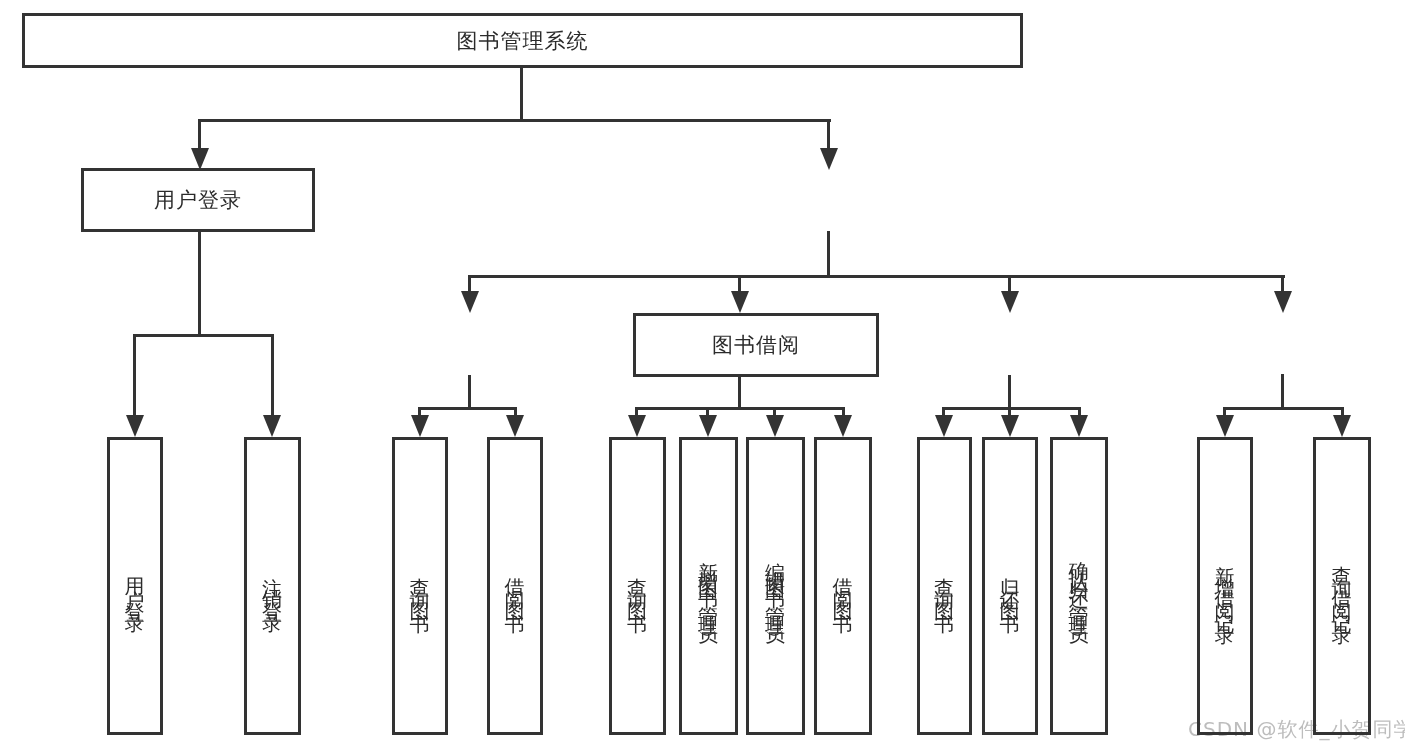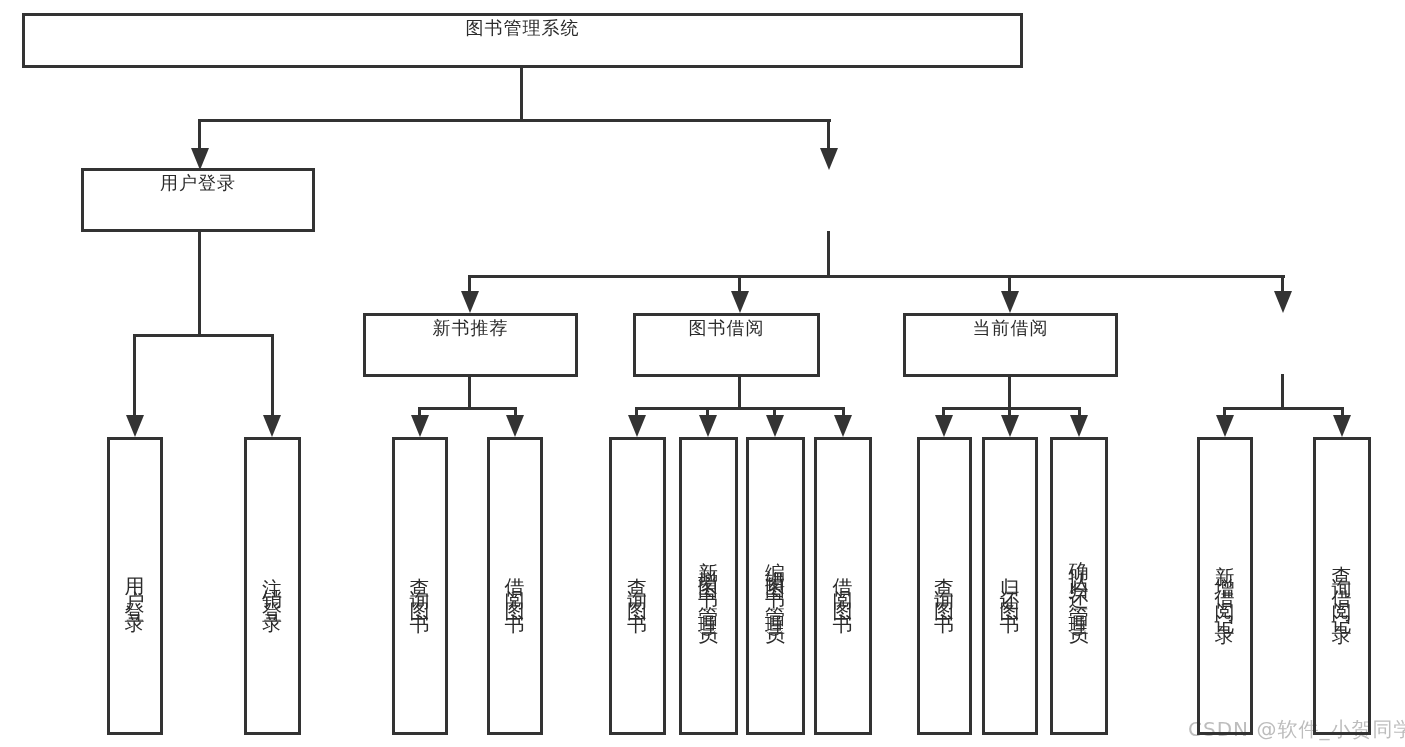--- a/index.html
+++ b/index.html
@@ -13,8 +13,8 @@
   .box{
     position:absolute;box-sizing:border-box;
     border:3px solid #333333;background:transparent;
-    display:flex;align-items:flex-start;justify-content:center;
-    color:#2b2b2b;font-size:18px;letter-spacing:1px;
+    display:flex;align-items:center;justify-content:center;
+    color:#2b2b2b;font-size:21px;letter-spacing:1px;
     z-index:2;
   }
   .leaf{

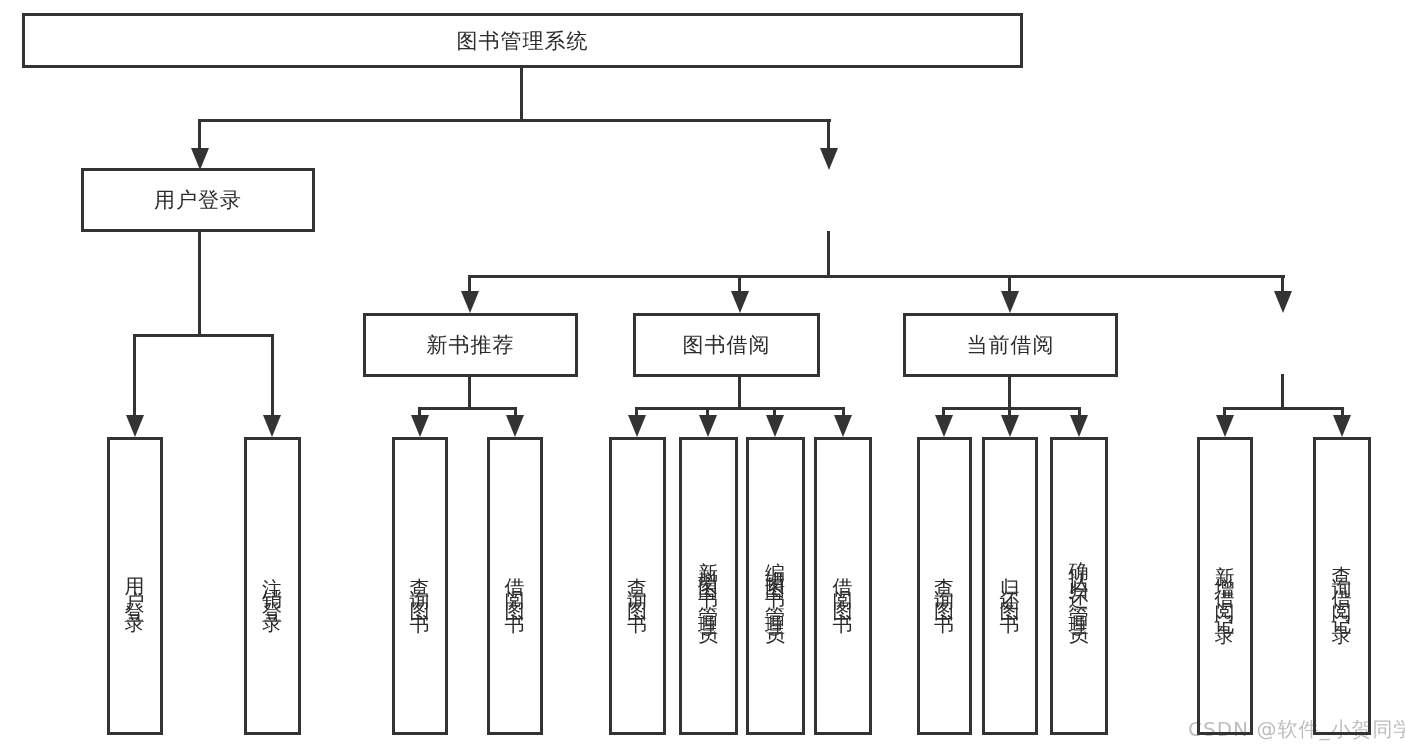--- a/index.html
+++ b/index.html
@@ -116,9 +116,6 @@
     <span>用户登录</span>
   </div>
 
-  <div class="box" style="left:363px;top:313px;width:215px;height:64px;">
-    <span>新书推荐</span>
-  </div>
   <div class="box" style="left:633px;top:313px;width:187px;height:64px;">
     <span>图书借阅</span>
   </div>

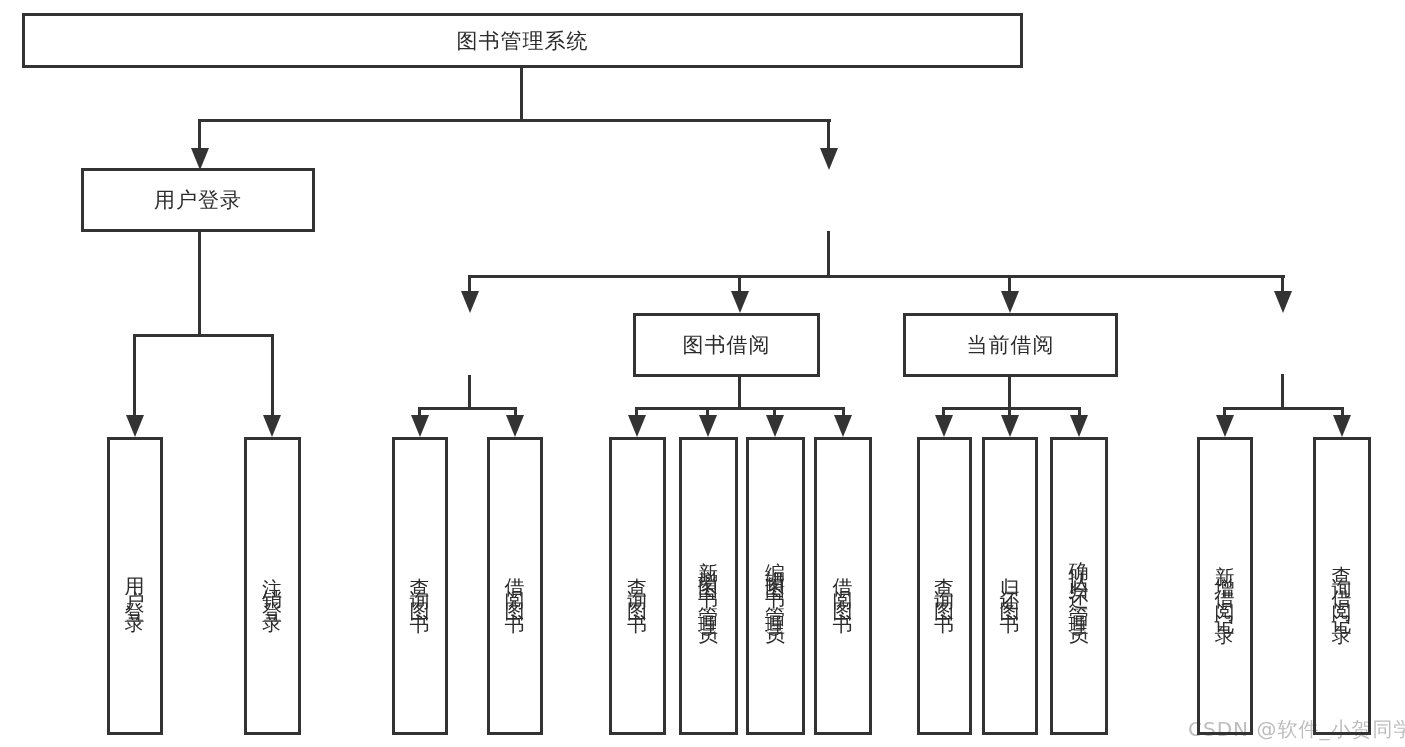--- a/index.html
+++ b/index.html
@@ -116,7 +116,7 @@
     <span>用户登录</span>
   </div>
 
-  <div class="box" style="left:633px;top:313px;width:187px;height:64px;">
+  <div class="box" style="left:633px;top:313px;width:246px;height:64px;">
     <span>图书借阅</span>
   </div>
   <div class="box" style="left:903px;top:313px;width:215px;height:64px;">

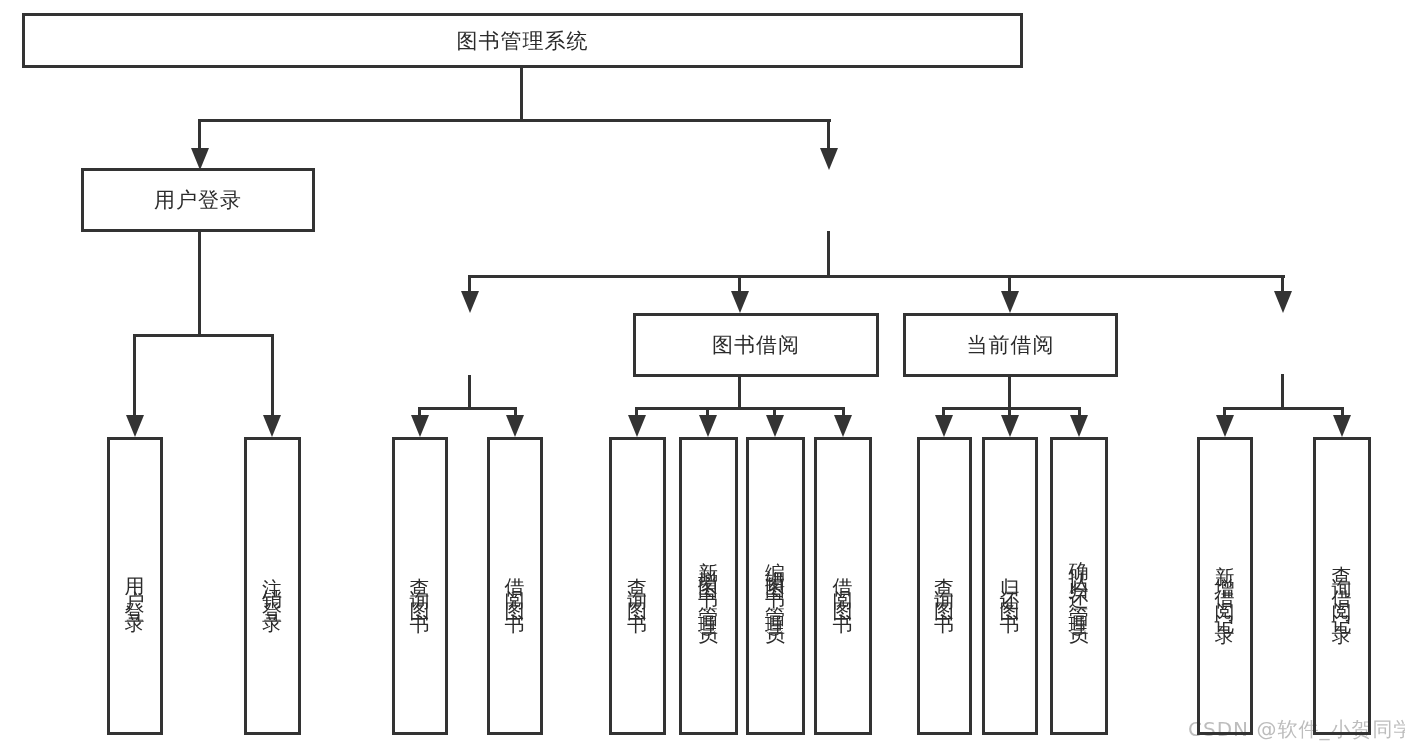--- a/index.html
+++ b/index.html
@@ -119,9 +119,6 @@
   <div class="box" style="left:633px;top:313px;width:246px;height:64px;">
     <span>图书借阅</span>
   </div>
-  <div class="box" style="left:903px;top:313px;width:215px;height:64px;">
-    <span>当前借阅</span>
-  </div>
 
   <div class="leaf" style="left:107px;top:437px;width:56px;height:298px;">
     <span class="vtext">用户登录</span>

